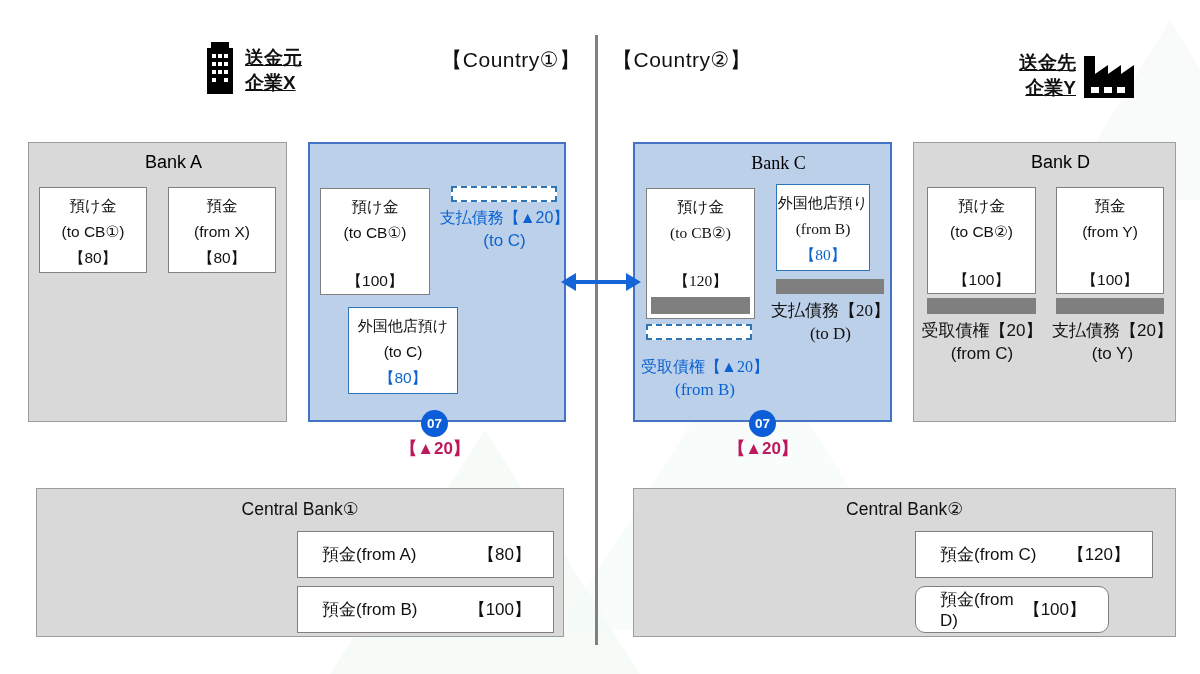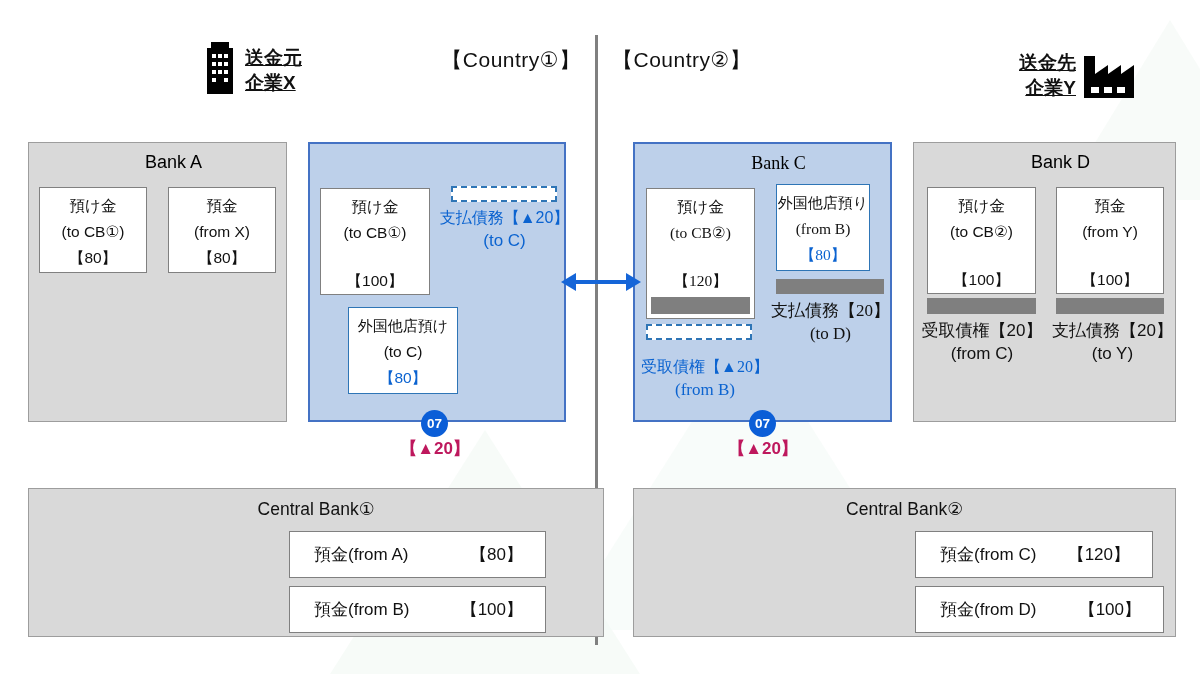--- a/index.html
+++ b/index.html
@@ -209,7 +209,7 @@
   </div>
 </div>
 
-<div class="cb-box" style="left:28px; width:576px;">
+<div class="cb-box" style="left:36px; width:528px;">
   <div class="cb-title">Central Bank①</div>
   <div class="cb-row" style="left:260px; top:42px; width:257px;">
     <span>預金(from A)</span>

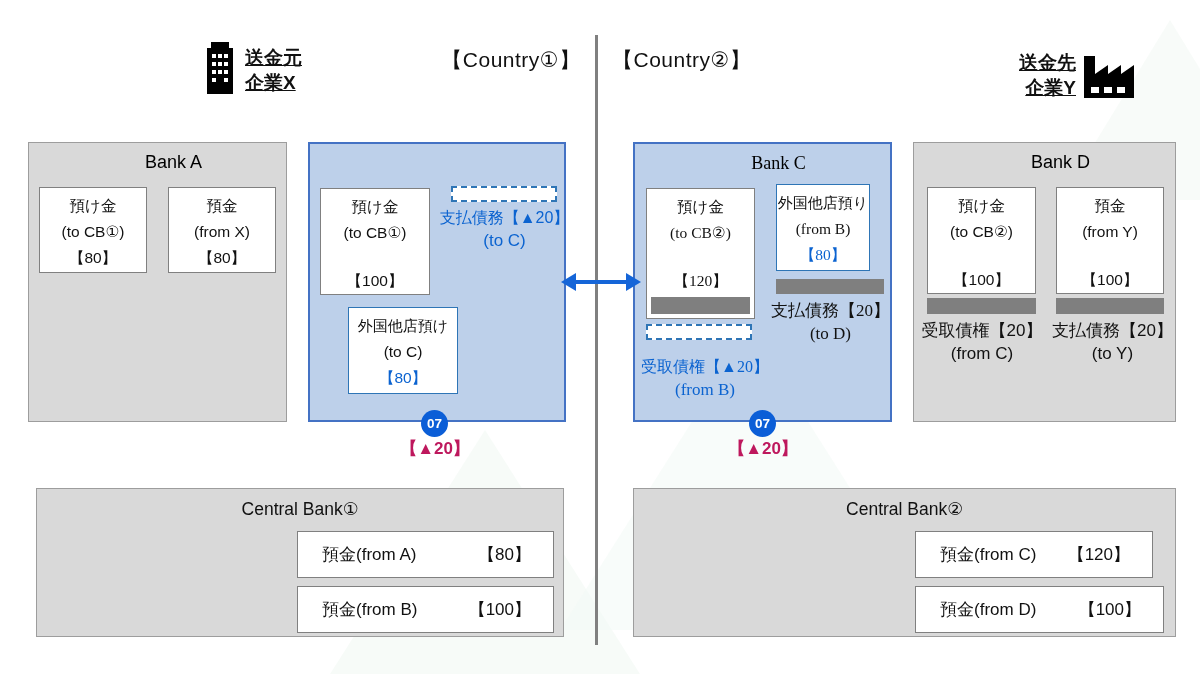--- a/index.html
+++ b/index.html
@@ -227,7 +227,7 @@
     <span>預金(from C)</span>
     <span>【120】</span>
   </div>
-  <div class="cb-row" style="left:281px; top:97px; width:249px;">
+  <div class="cb-row" style="left:281px; top:97px; width:194px;border-radius:10px;">
     <span>預金(from D)</span>
     <span>【100】</span>
   </div>

